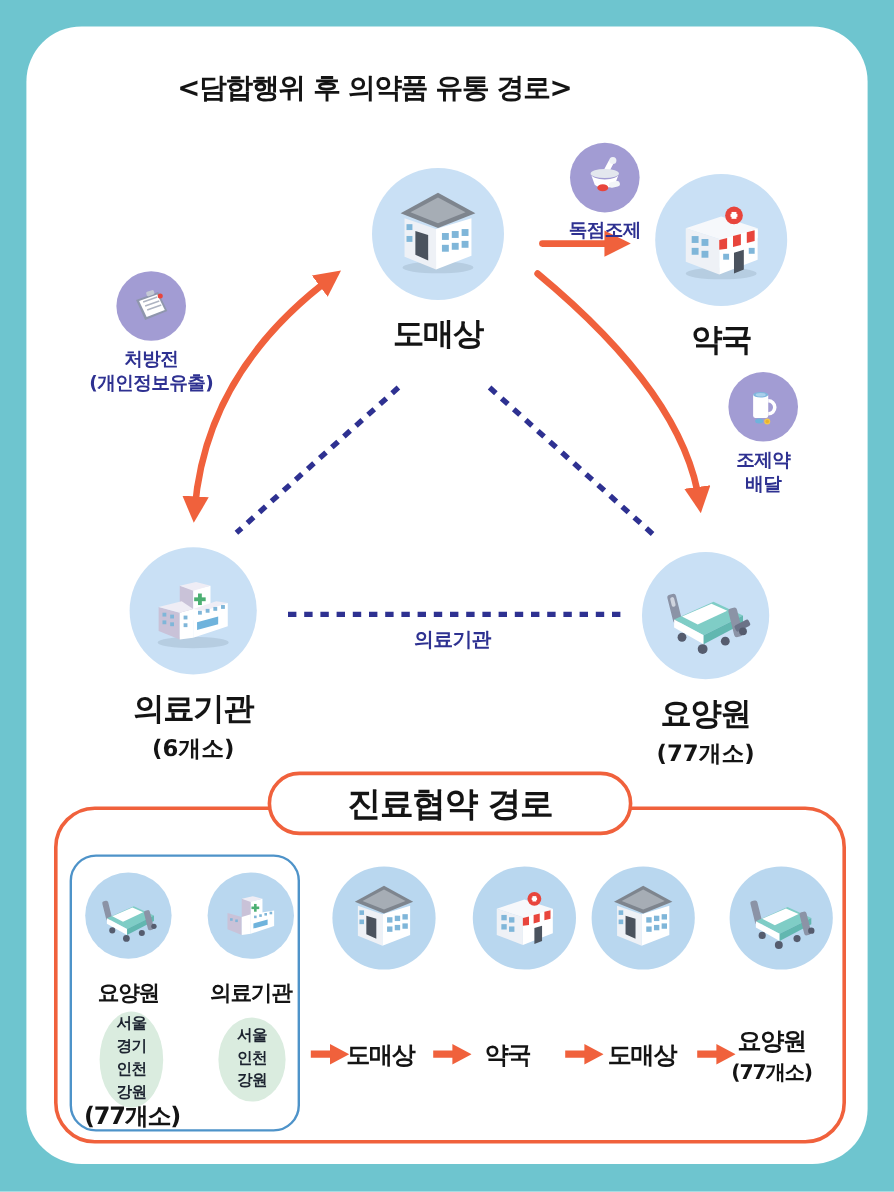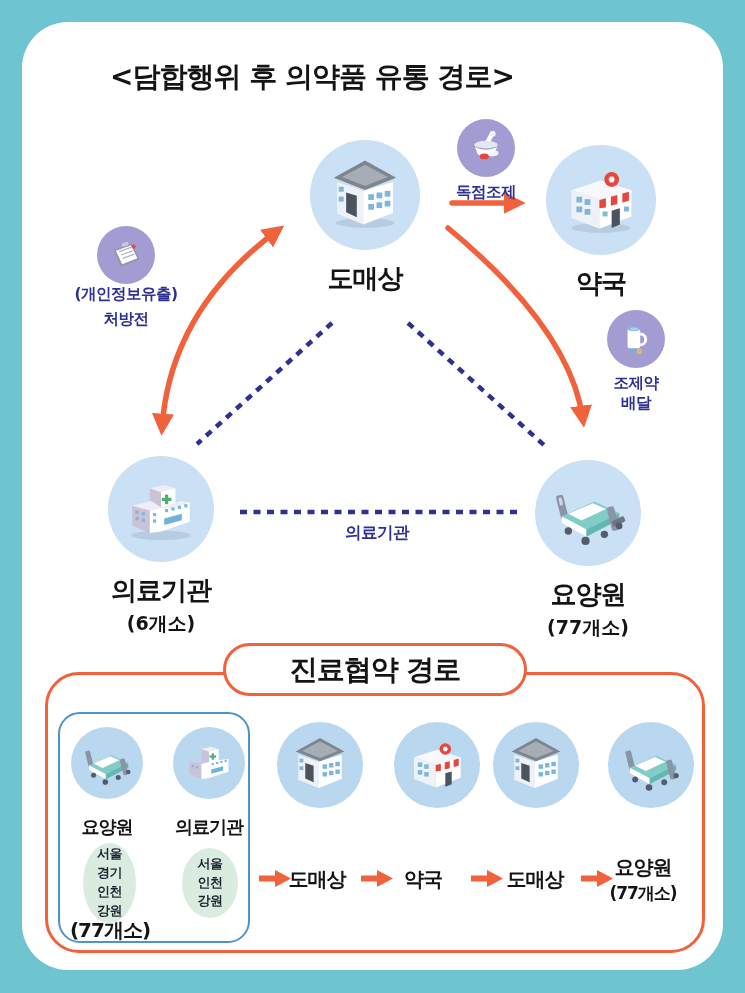--- a/index.html
+++ b/index.html
@@ -11,7 +11,7 @@
   html,body{width:745px;height:993px}
   body{background:var(--teal-bg);font-family:"DejaVu Sans","Liberation Sans",sans-serif;position:relative;overflow:hidden;color:var(--ink)}
   .card{position:absolute;left:22px;top:22px;width:701px;height:948px;background:var(--card-bg);border-radius:46px}
-  .title{position:absolute;top:58px;left:0;width:624px;text-align:center;font-size:28px;font-weight:700;letter-spacing:-1px}
+  .title{position:absolute;top:58px;left:0;width:624px;text-align:center;font-size:23px;font-weight:700;letter-spacing:-1px}
   svg.overlay{position:absolute;left:0;top:0;width:745px;height:993px;pointer-events:none}
   .arrow-line{stroke:var(--orange);stroke-width:5.5;fill:none;stroke-linecap:round}
   .dash-line{stroke:var(--navy);stroke-width:4.5;fill:none;stroke-dasharray:7 6.5}

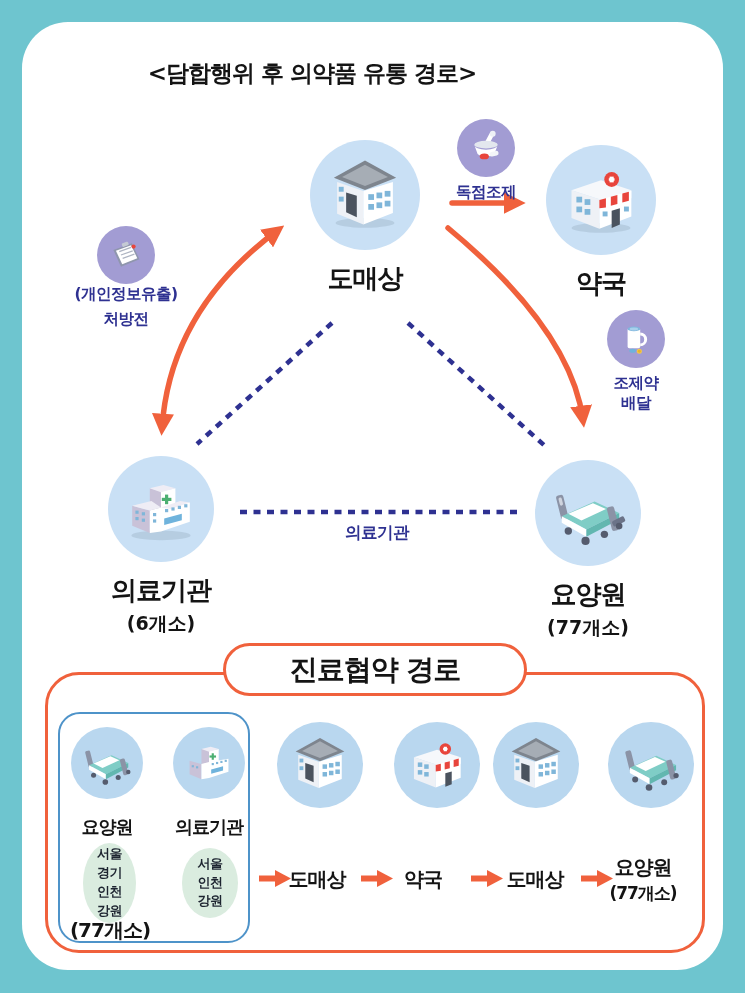--- a/index.html
+++ b/index.html
@@ -179,7 +179,7 @@
   <div class="btext">처방전</div>
 </div>
 
-<div class="badge" style="left:426px;top:119px;width:120px">
+<div class="badge" style="left:444px;top:119px;width:120px">
   <div class="bcircle">
     <svg class="icon" width="42" height="42" viewBox="0 0 100 100">
       <rect x="52" y="12" width="11" height="34" rx="5.5" fill="#ffffff" transform="rotate(28 58 29)"></rect>

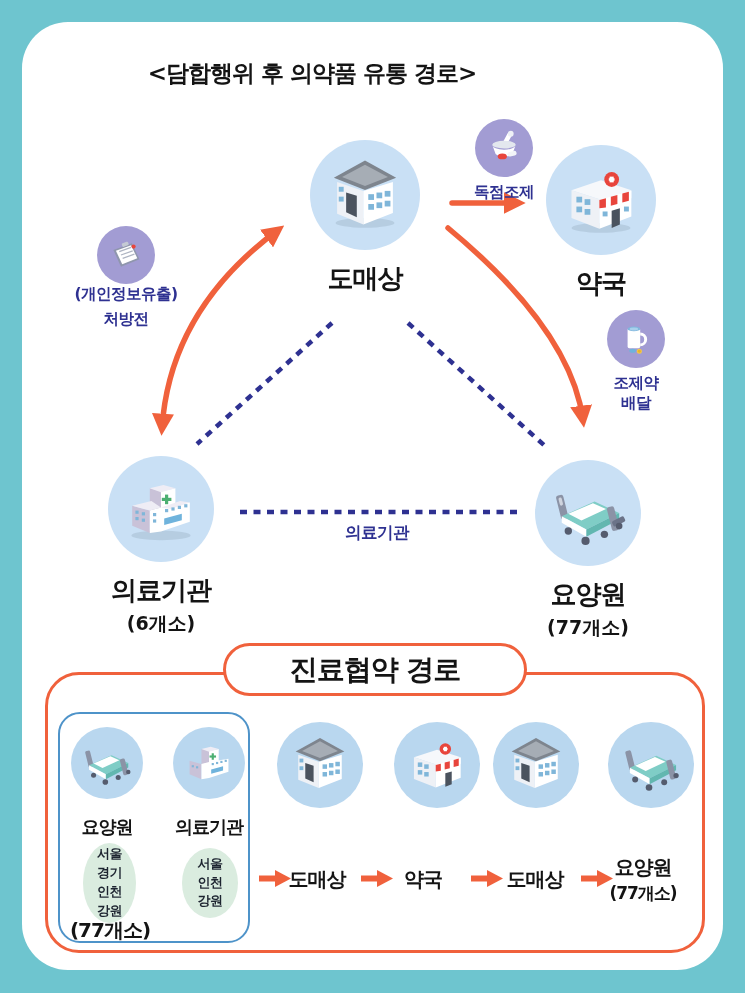--- a/index.html
+++ b/index.html
@@ -175,8 +175,8 @@
       <circle cx="68" cy="30" r="5" fill="#e8453c"></circle>
     </svg>
   </div>
+  <div class="btext">처방전</div>
   <div class="btext" style="margin-top:0">(개인정보유출)</div>
-  <div class="btext">처방전</div>
 </div>
 
 <div class="badge" style="left:444px;top:119px;width:120px">

